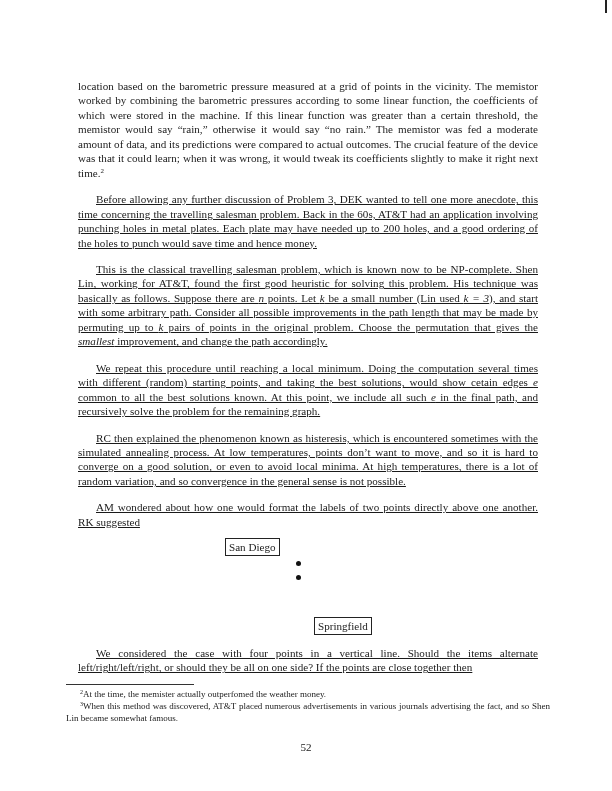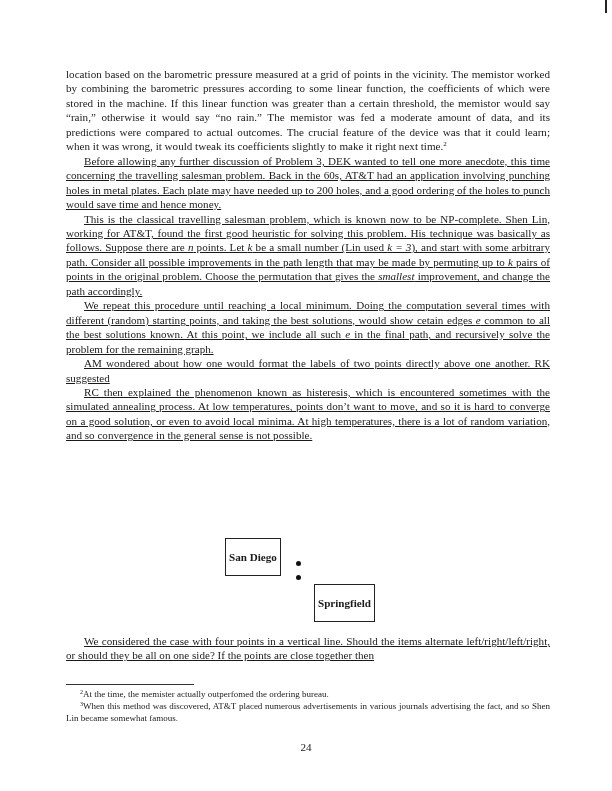--- a/index.html
+++ b/index.html
@@ -8,7 +8,7 @@
   .corner-mark { position: absolute; left: 605px; top: 0; width: 2px; height: 13px; background: #222; }
   .text { position: absolute; left: 66px; width: 484px; font-size: 11.1px; line-height: 14.45px;
           text-align: justify; }
-  .text p { margin: 0; text-indent: 0; }
+  .text p { margin: 12px; text-indent: 0; }
   .text p.ind { text-indent: 18px; text-decoration: underline; }
   sup { font-size: 7px; line-height: 0; vertical-align: 4px; }
   .block1 { top: 67px; }

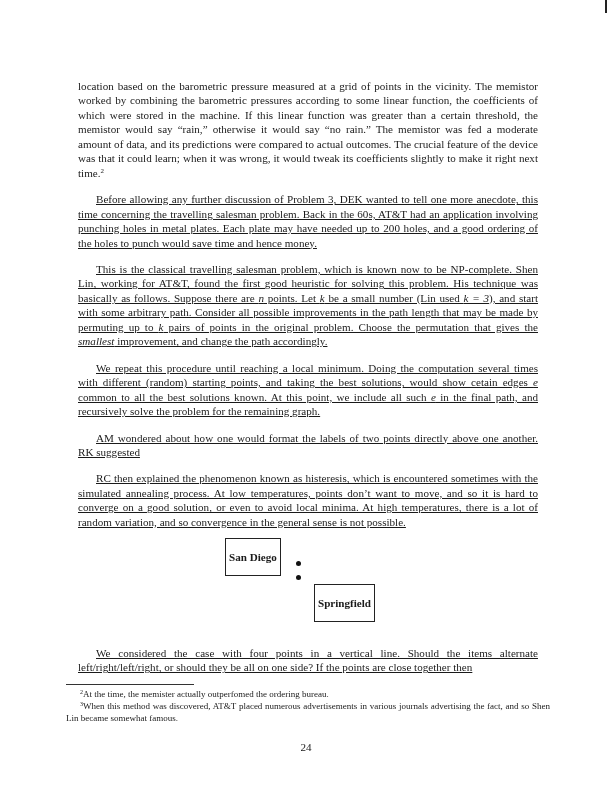--- a/index.html
+++ b/index.html
@@ -33,8 +33,8 @@
   <p class="ind">Before allowing any further discussion of Problem 3, DEK wanted to tell one more anecdote, this time concerning the travelling salesman problem. Back in the 60s, AT&amp;T had an application involving punching holes in metal plates. Each plate may have needed up to 200 holes, and a good ordering of the holes to punch would save time and hence money.</p>
   <p class="ind"><span>This is the classical travelling salesman problem, which is known now to be NP-complete. Shen Lin, working for AT&amp;T, found the first good heuristic for solving this problem. His technique was basically as follows. Suppose there are </span><i>n</i><span> points. Let </span><i>k</i><span> be a small number (Lin used </span><i>k = 3</i><span>), and start with some arbitrary path. Consider all possible improvements in the path length that may be made by permuting up to </span><i>k</i><span> pairs of points in the original problem. Choose the permutation that gives the </span><i>smallest</i><span> improvement, and change the path accordingly.</span></p>
   <p class="ind"><span>We repeat this procedure until reaching a local minimum. Doing the computation several times with different (random) starting points, and taking the best solutions, would show cetain edges </span><i>e</i><span> common to all the best solutions known. At this point, we include all such </span><i>e</i><span> in the final path, and recursively solve the problem for the remaining graph.</span></p>
+  <p class="ind">RC then explained the phenomenon known as histeresis, which is encountered sometimes with the simulated annealing process. At low temperatures, points don’t want to move, and so it is hard to converge on a good solution, or even to avoid local minima. At high temperatures, there is a lot of random variation, and so convergence in the general sense is not possible.</p>
   <p class="ind">AM wondered about how one would format the labels of two points directly above one another. RK suggested</p>
-  <p class="ind">RC then explained the phenomenon known as histeresis, which is encountered sometimes with the simulated annealing process. At low temperatures, points don’t want to move, and so it is hard to converge on a good solution, or even to avoid local minima. At high temperatures, there is a lot of random variation, and so convergence in the general sense is not possible.</p>
 </div>
 
 <div>

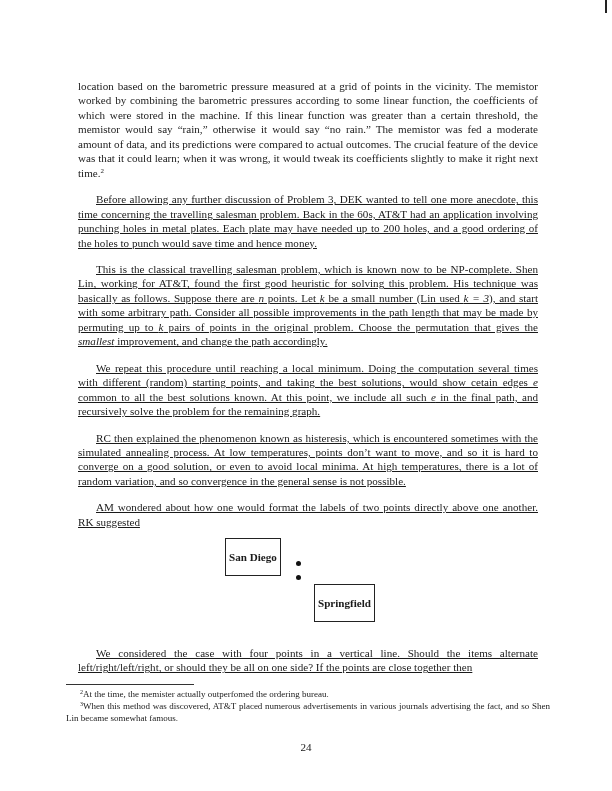--- a/index.html
+++ b/index.html
@@ -13,8 +13,8 @@
   sup { font-size: 7px; line-height: 0; vertical-align: 4px; }
   .block1 { top: 67px; }
   .block2 { top: 634px; }
-  .label-box { position: absolute; border: 1px solid #222; font-size: 11.1px; padding: 11px 3px;
-               line-height: 14px; white-space: nowrap; font-weight: bold; }
+  .label-box { position: absolute; border: 1px solid #222; font-size: 11.1px; padding: 1px 3px;
+               line-height: 14px; white-space: nowrap; }
   .dot { position: absolute; width: 5px; height: 5px; border-radius: 50%; background: #111; }
   .fn-rule { position: absolute; left: 66px; top: 684px; width: 128px; height: 1px; background: #333; }
   .footnotes { position: absolute; left: 66px; top: 688px; width: 484px; font-size: 9px;

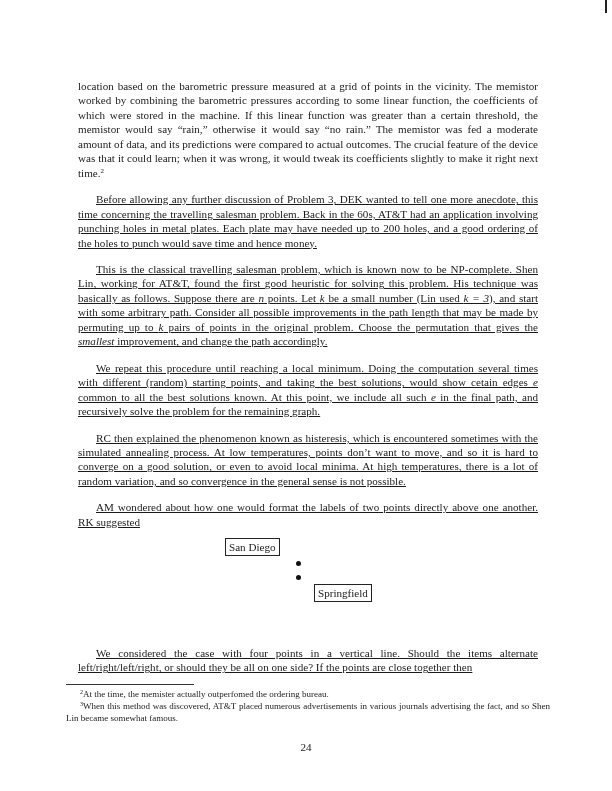--- a/index.html
+++ b/index.html
@@ -41,7 +41,7 @@
   <div class="label-box" style="left:225px; top:538px;">San Diego</div>
   <div class="dot" style="left:296px; top:561px;"></div>
   <div class="dot" style="left:296px; top:575px;"></div>
-  <div class="label-box" style="left:314px; top:584px;">Springfield</div>
+  <div class="label-box" style="left:314px; top:617px;">Springfield</div>
 </div>
 
 <div class="text block2">

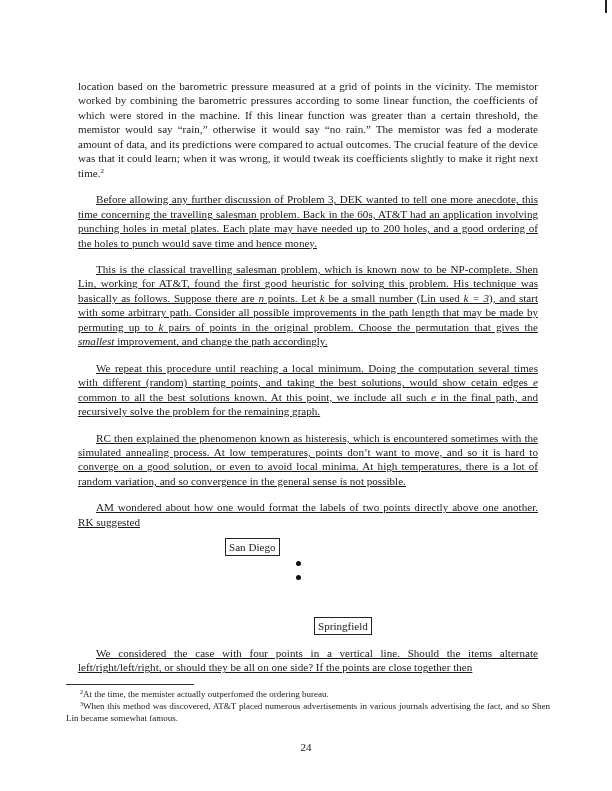--- a/index.html
+++ b/index.html
@@ -50,7 +50,7 @@
 
 <div class="fn-rule"></div>
 <div class="footnotes">
-  <p><sup>2</sup><span>At the time, the memister actually outperfomed the ordering bureau.</span></p>
+  <p><sup>2</sup><span>At the time, the memister actually outperfomed the weather money.</span></p>
   <p><sup>3</sup><span>When this method was discovered, AT&amp;T placed numerous advertisements in various journals advertising the fact, and so Shen Lin became somewhat famous.</span></p>
 </div>
 

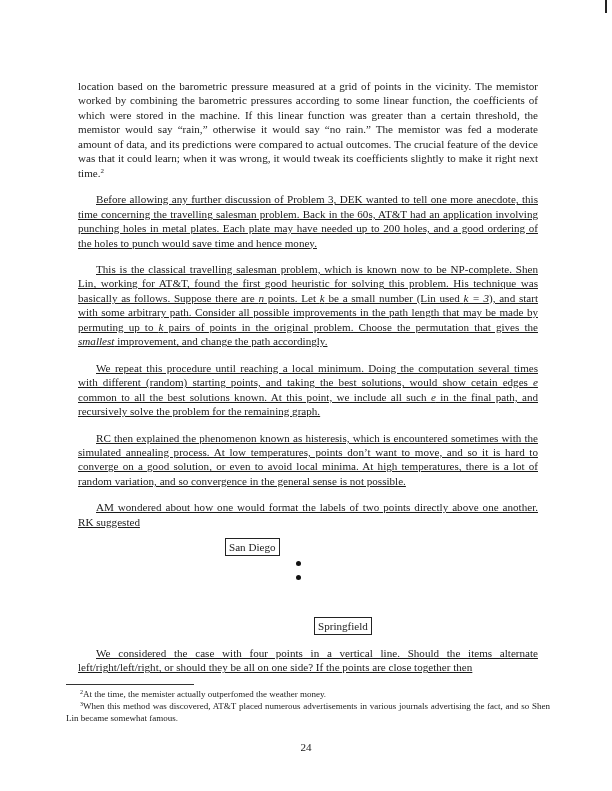--- a/index.html
+++ b/index.html
@@ -54,6 +54,6 @@
   <p><sup>3</sup><span>When this method was discovered, AT&amp;T placed numerous advertisements in various journals advertising the fact, and so Shen Lin became somewhat famous.</span></p>
 </div>
 
-<div class="page-num">24</div>
+<div class="page-num">52</div>
 
 </body></html>

